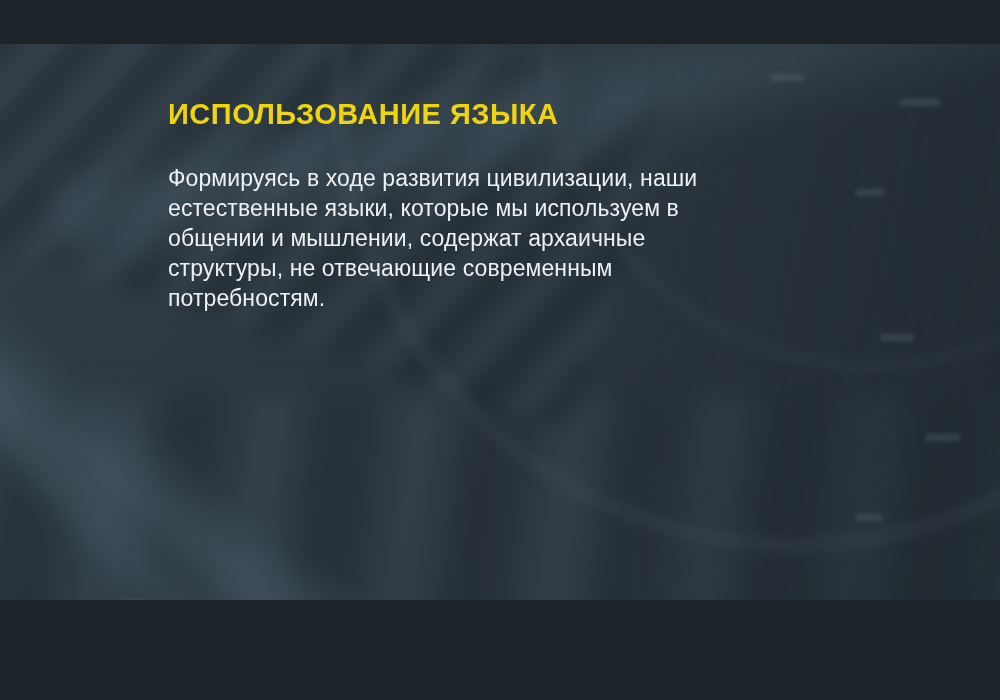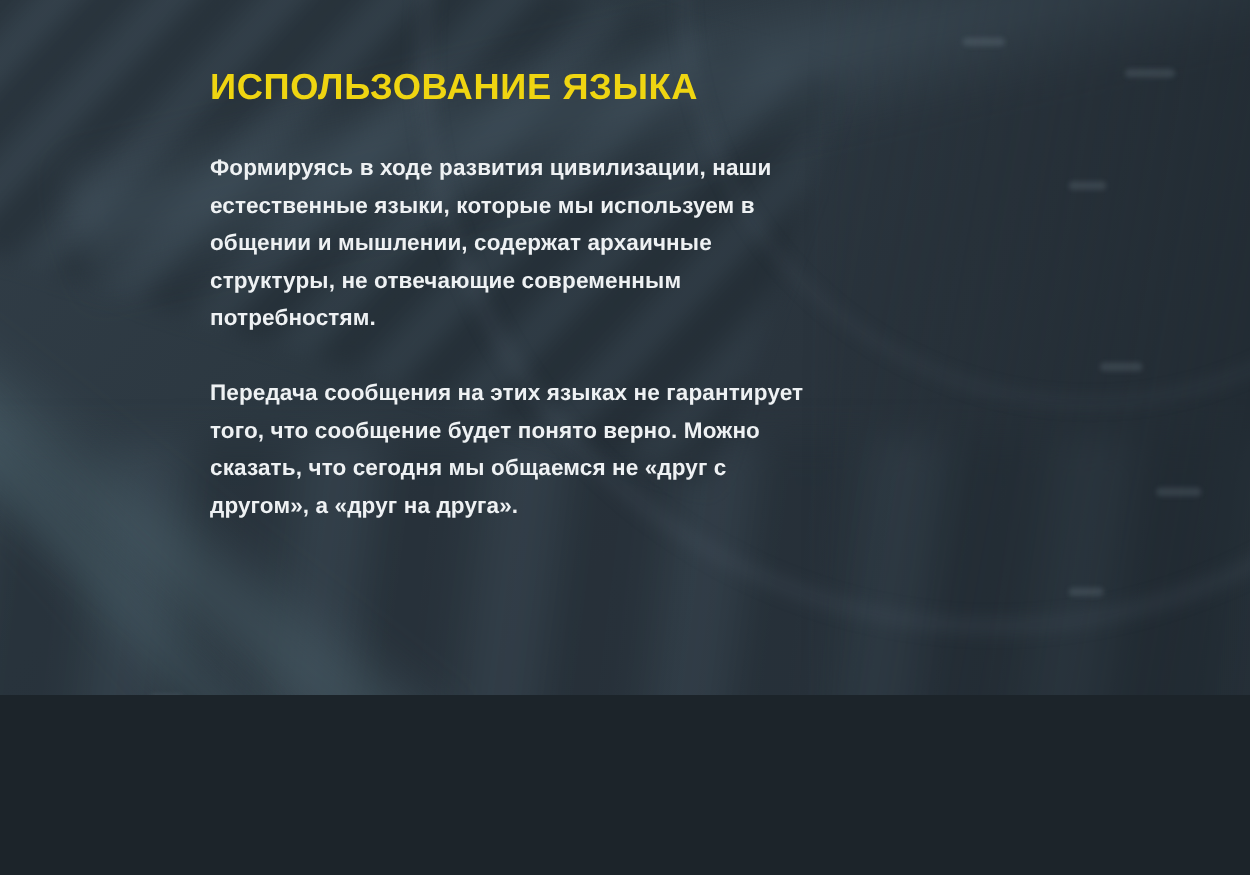--- a/index.html
+++ b/index.html
@@ -15,6 +15,7 @@
     overflow: hidden;
     background: linear-gradient(135deg, #323e48 0%, #2c3841 35%, #2a343d 60%, #293containerState 0, #28323b 100%);
     background: linear-gradient(135deg, #323e48 0%, #2c3841 35%, #2a343d 60%, #28323b 100%);
+    margin-top: 44px;
   }
   
   .bg-layer { position: absolute; pointer-events: none; }

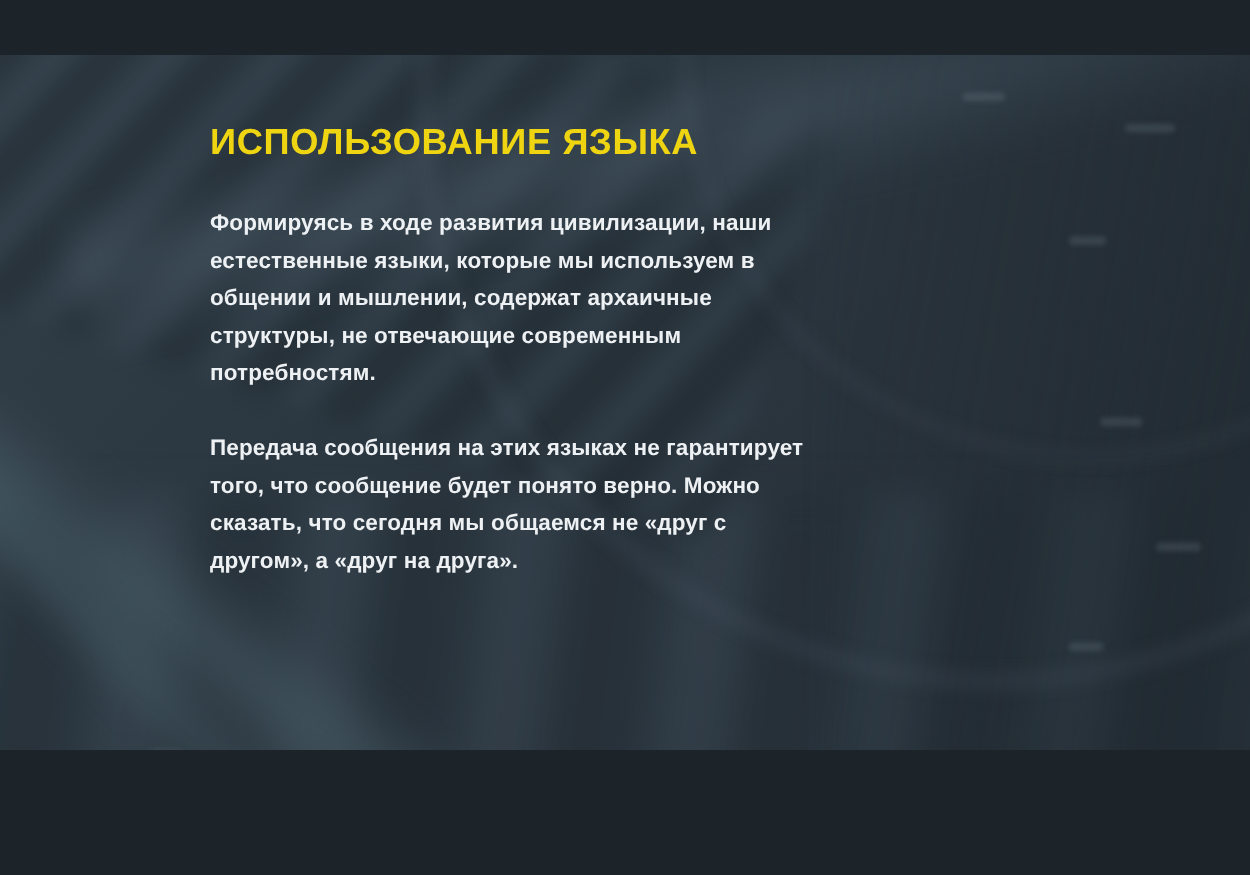--- a/index.html
+++ b/index.html
@@ -93,8 +93,8 @@
   }
   .paragraph {
     margin: 0 0 30px 0;
-    font-size: 18px;
-    font-weight: 700;
+    font-size: 23px;
+    font-weight: 400;
     line-height: 30px;
     color: #eef1f3;
     white-space: pre-line;

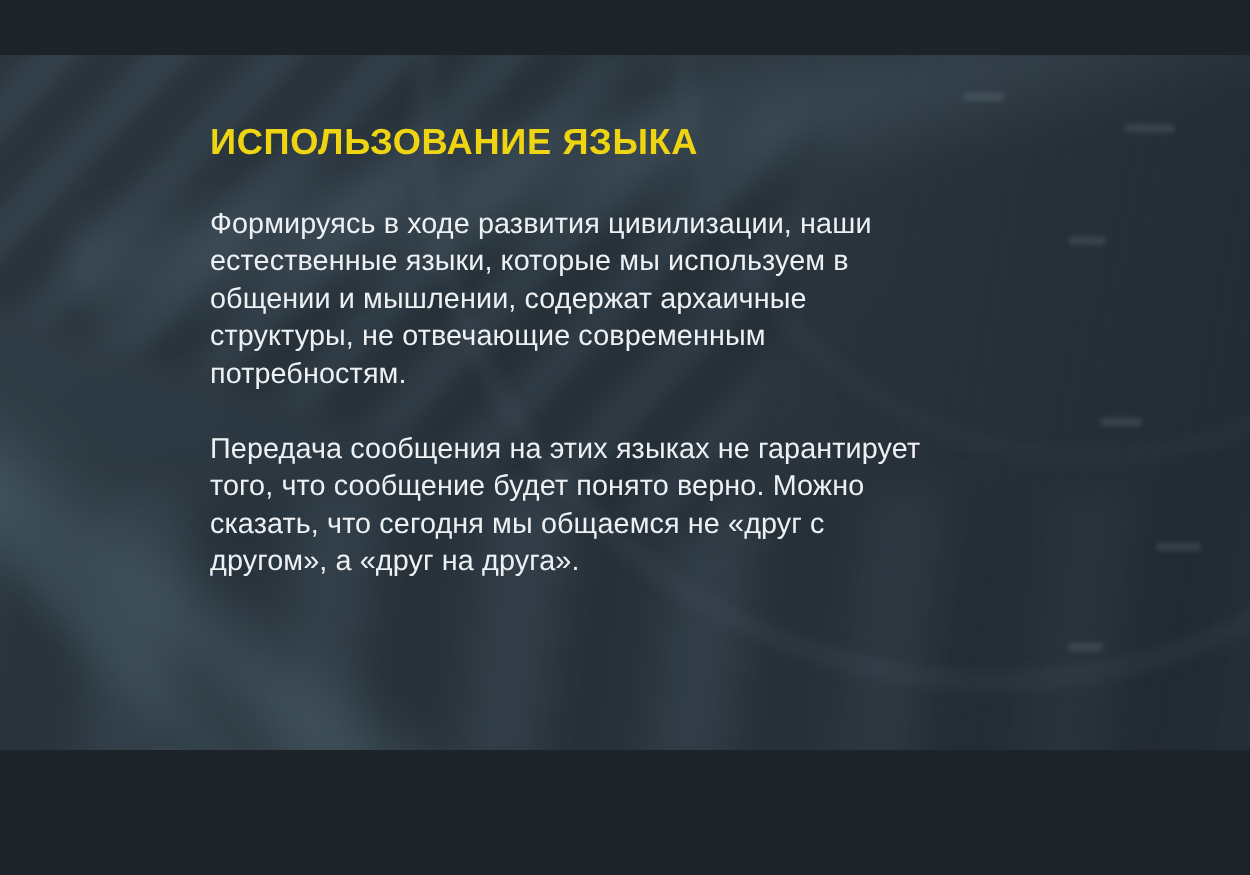--- a/index.html
+++ b/index.html
@@ -131,10 +131,6 @@
 общении и мышлении, содержат архаичные
 структуры, не отвечающие современным
 потребностям.</p>
-    <p class="paragraph">Передача сообщения на этих языках не гарантирует
-того, что сообщение будет понято верно. Можно
-сказать, что сегодня мы общаемся не «друг с
-другом», а «друг на друга».</p>
   </div>
 
 </div>

